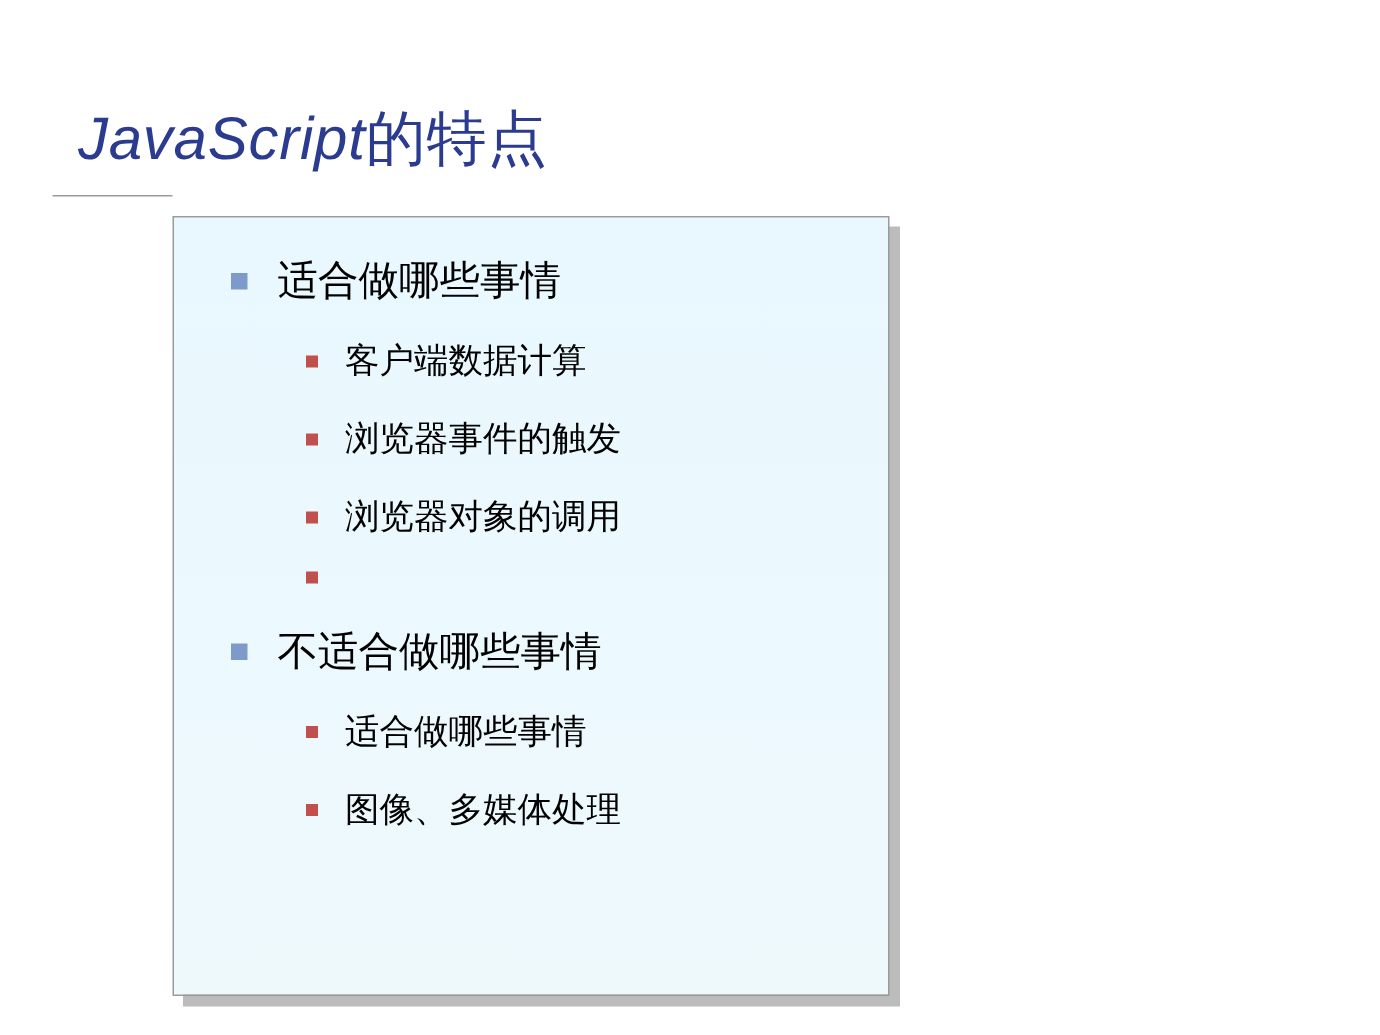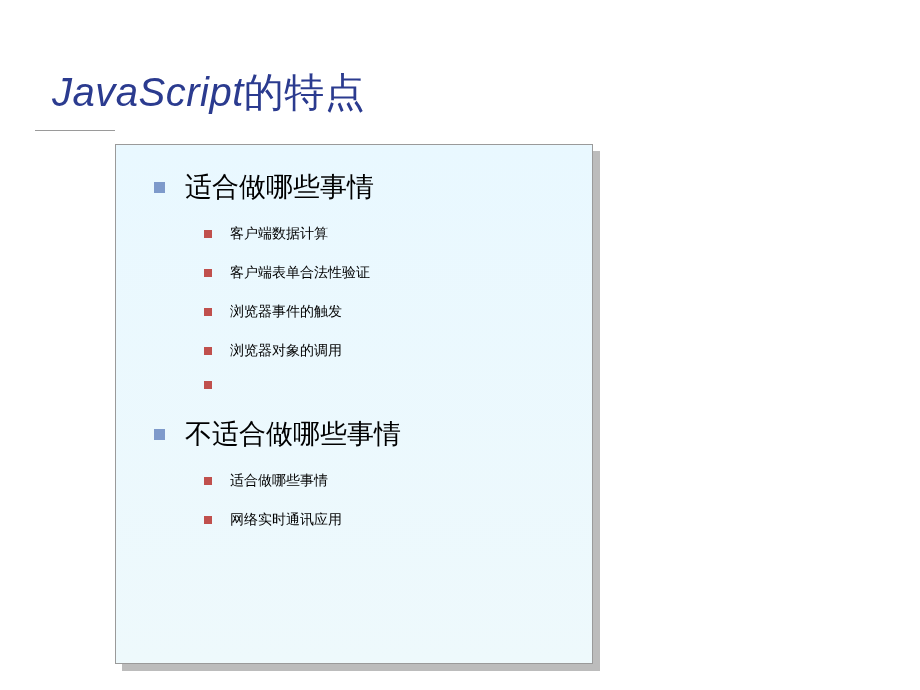--- a/index.html
+++ b/index.html
@@ -81,7 +81,7 @@
     margin-right: 18px;
   }
   .level2-text {
-    font-size: 14px;
+    font-size: 23px;
     color: #000;
     font-family: Liberation Serif, serif;
   }

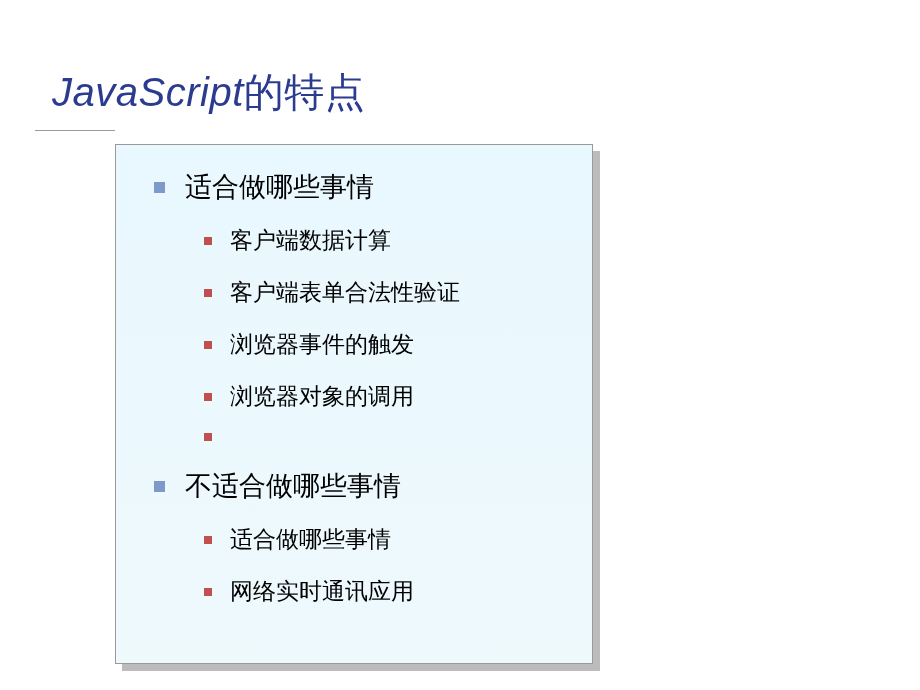--- a/index.html
+++ b/index.html
@@ -113,10 +113,6 @@
     </div>
     <div class="level2-row">
       <div class="level2-bullet"></div>
-      <div class="level2-text">客户端表单合法性验证</div>
-    </div>
-    <div class="level2-row">
-      <div class="level2-bullet"></div>
       <div class="level2-text">浏览器事件的触发</div>
     </div>
     <div class="level2-row">

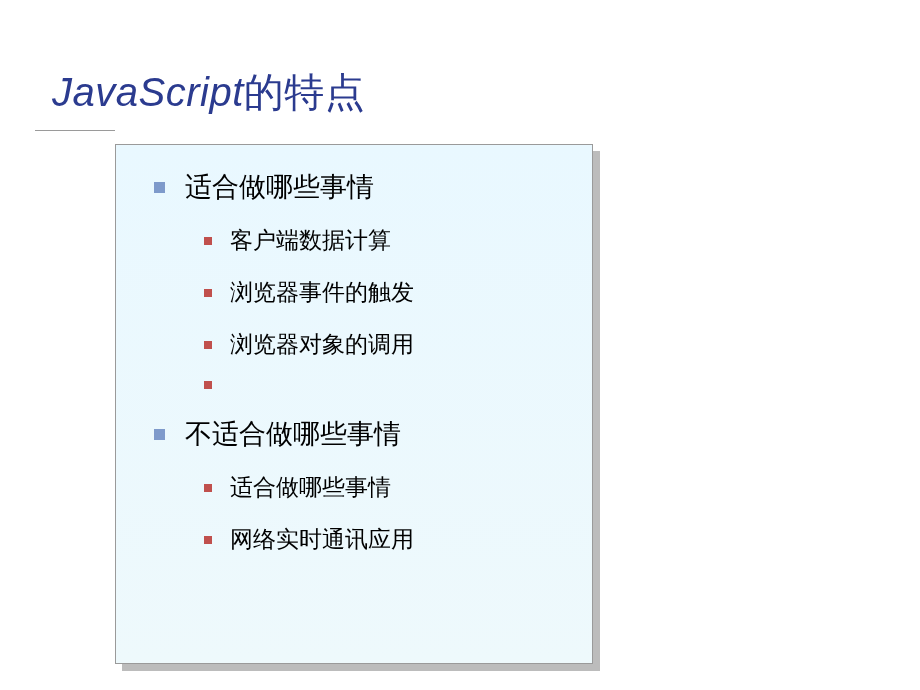--- a/index.html
+++ b/index.html
@@ -134,6 +134,10 @@
     </div>
     <div class="level2-row">
       <div class="level2-bullet"></div>
+      <div class="level2-text">图像、多媒体处理</div>
+    </div>
+    <div class="level2-row">
+      <div class="level2-bullet"></div>
       <div class="level2-text">网络实时通讯应用</div>
     </div>
 

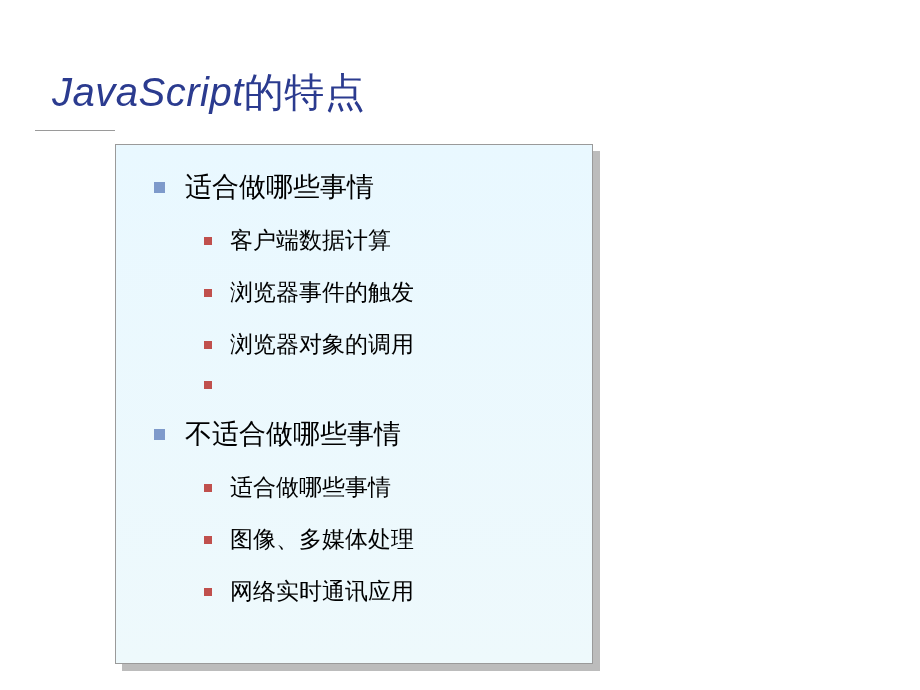--- a/index.html
+++ b/index.html
@@ -136,10 +136,6 @@
       <div class="level2-bullet"></div>
       <div class="level2-text">图像、多媒体处理</div>
     </div>
-    <div class="level2-row">
-      <div class="level2-bullet"></div>
-      <div class="level2-text">网络实时通讯应用</div>
-    </div>
 
   </div>
 </div>

